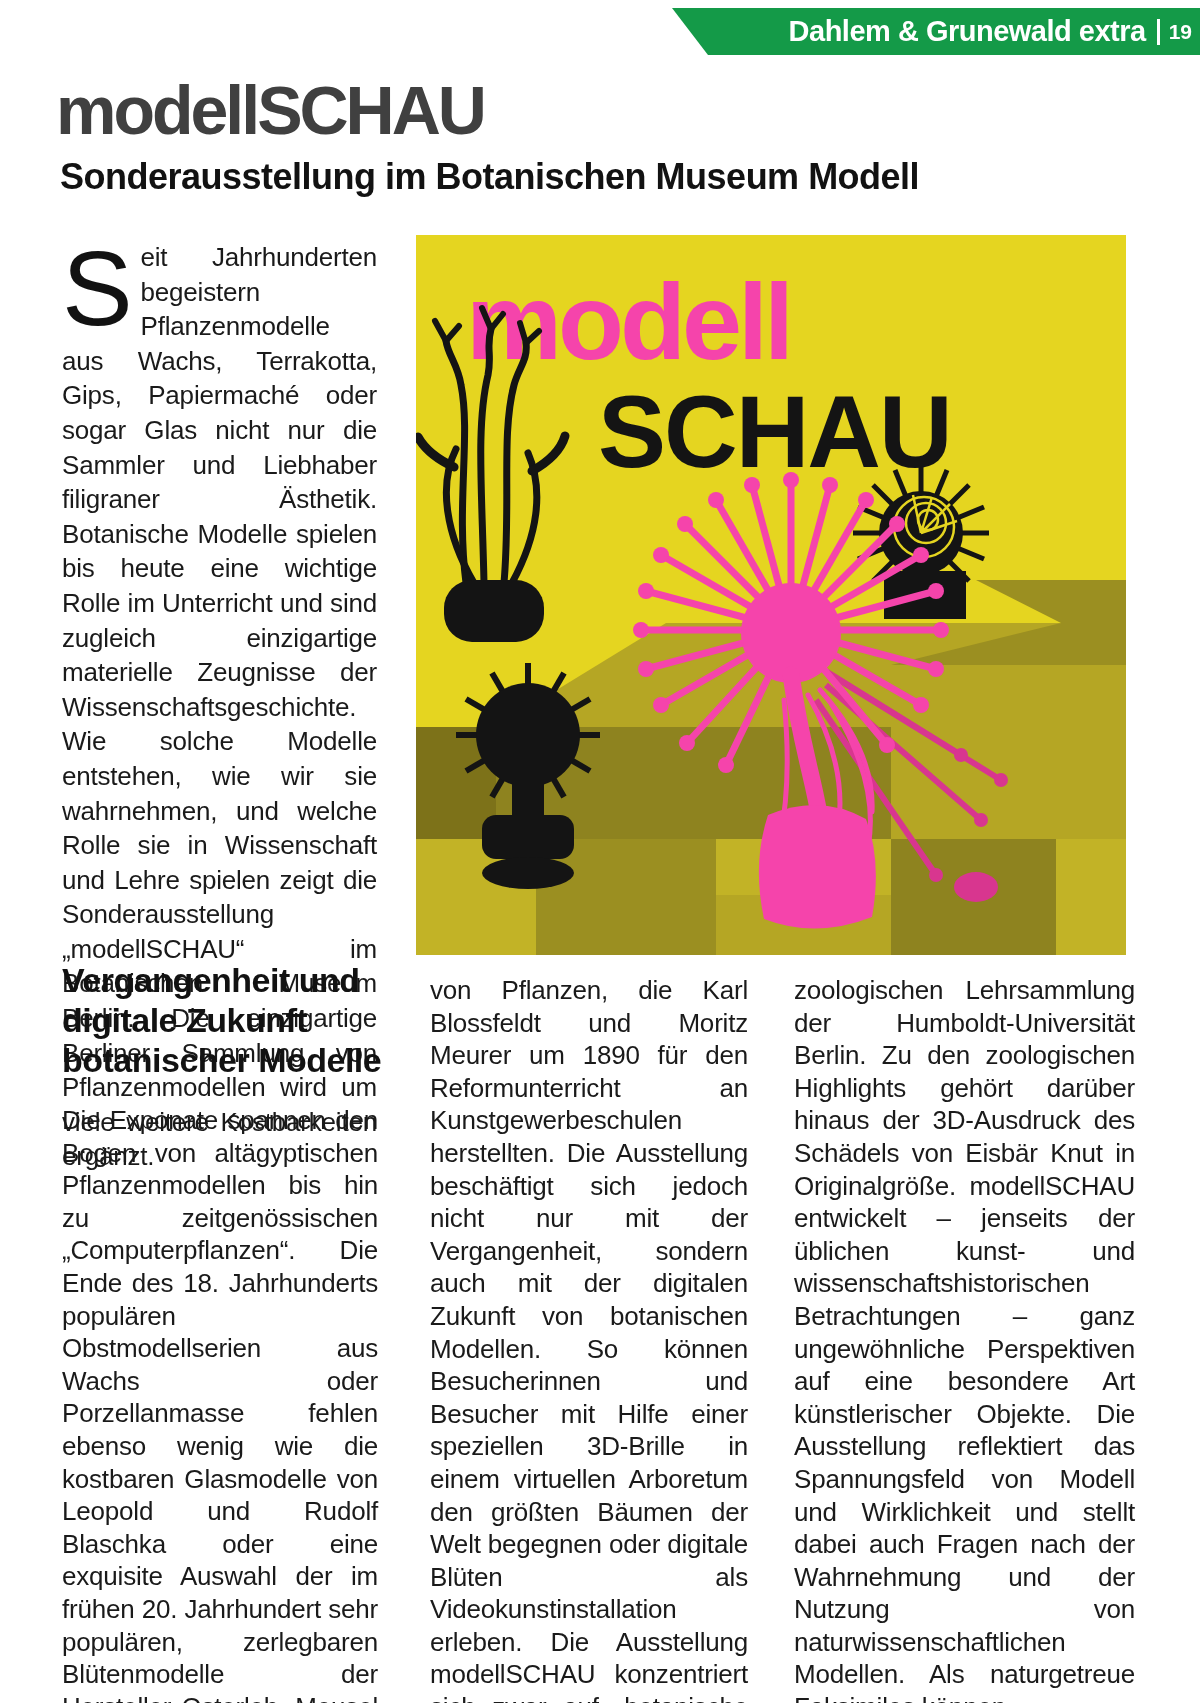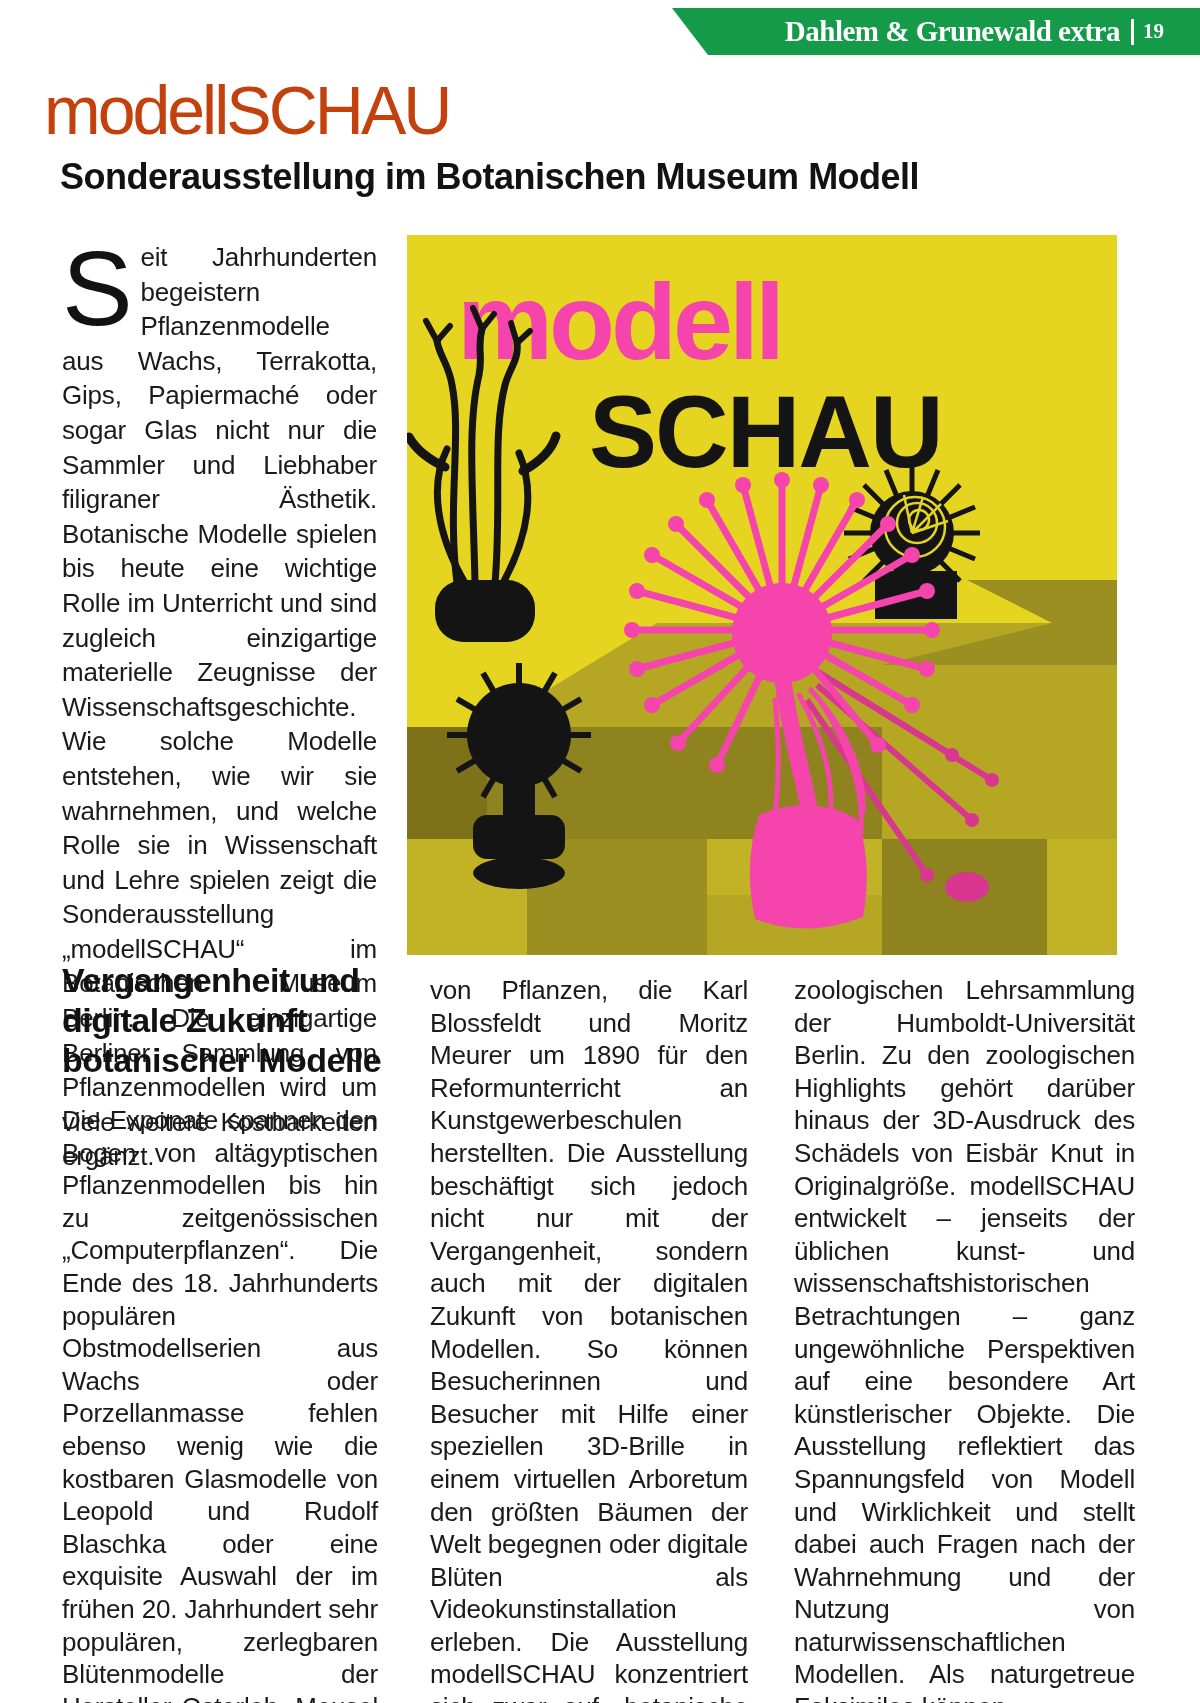--- a/index.html
+++ b/index.html
@@ -13,7 +13,7 @@
     background:#149a48;
     clip-path:polygon(0 0,100% 0,100% 100%,36px 100%);
     display:flex;align-items:center;justify-content:flex-end;
-    padding-right:36px;box-sizing:border-box;font-family:Liberation Serif, serif;
+    padding-right:8px;box-sizing:border-box;
   }
   .header-band .section-name{
     color:#ffffff;font-size:29px;font-weight:700;letter-spacing:-0.5px;white-space:nowrap;

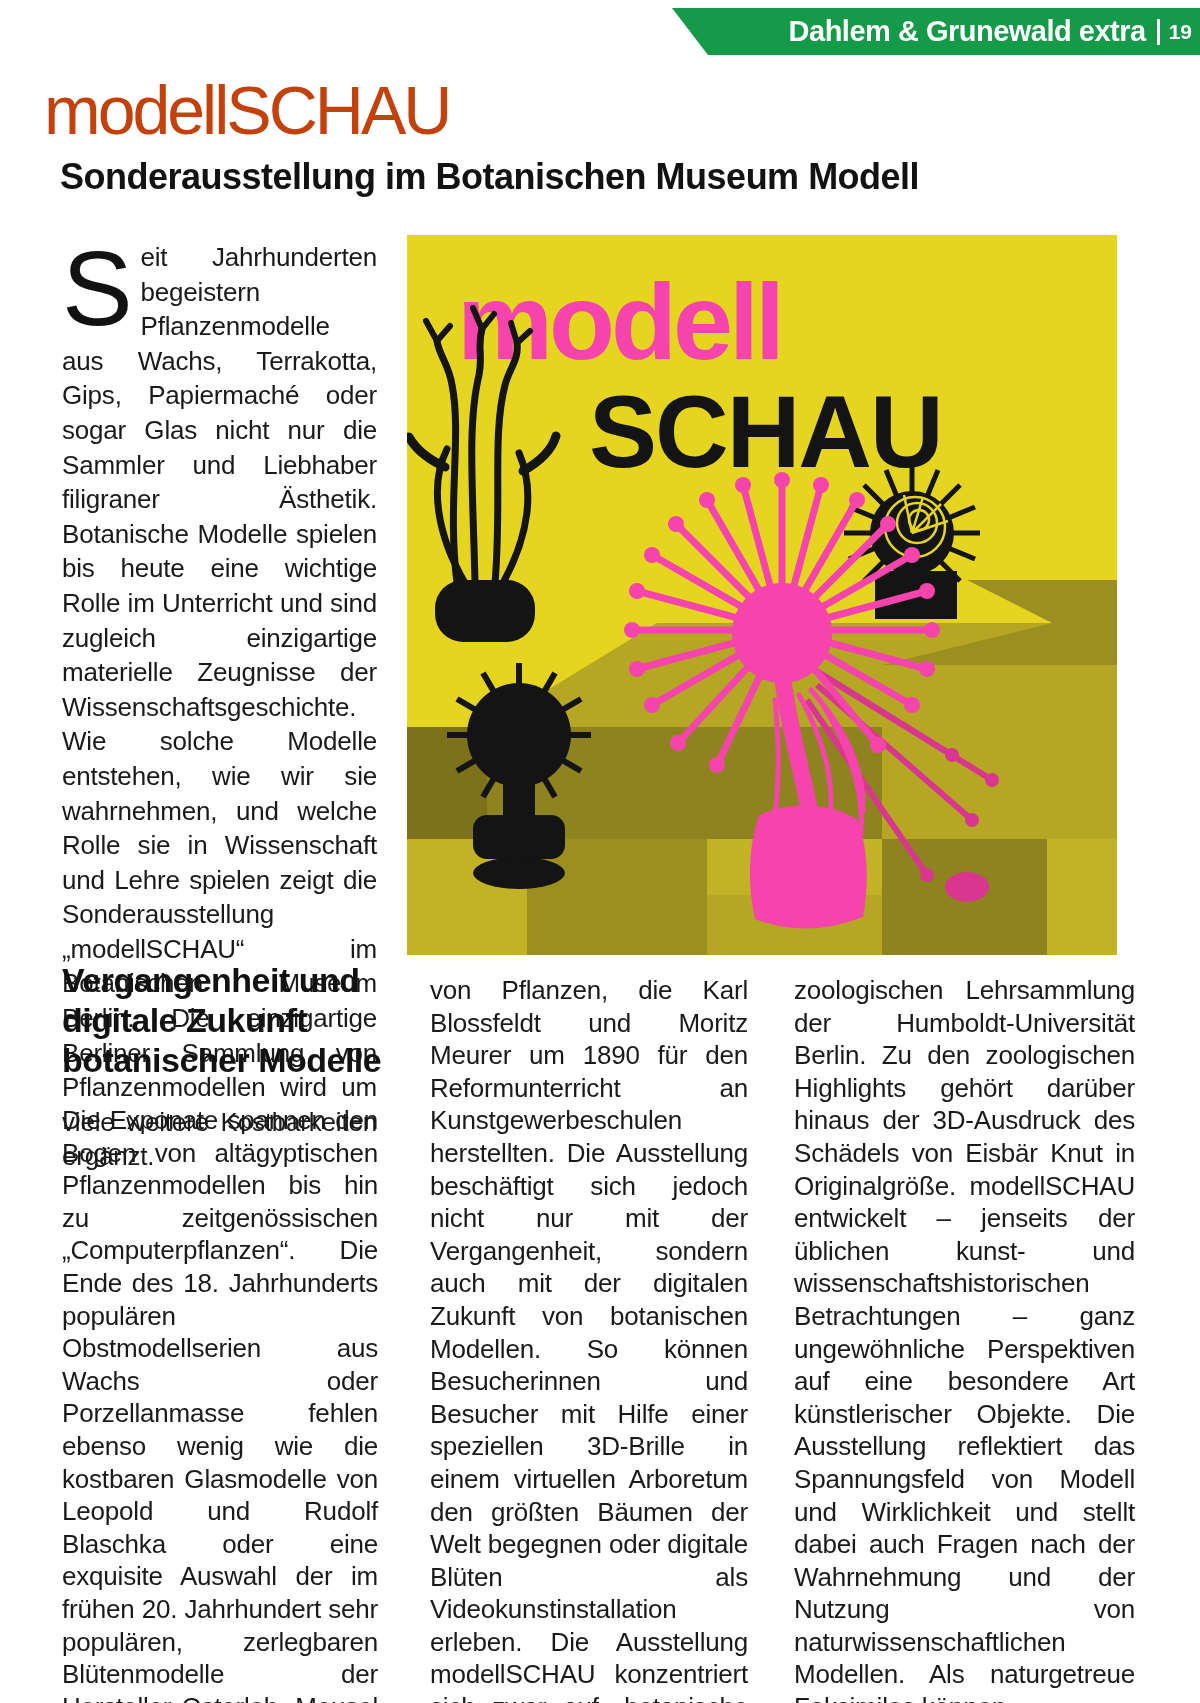--- a/index.html
+++ b/index.html
@@ -26,8 +26,8 @@
   }
   
   .article-title{
-    position:absolute;left:44px;top:76px;
-    font-size:68px;font-weight:400;letter-spacing:-3px;color:#c2410c;line-height:1;
+    position:absolute;left:56px;top:76px;
+    font-size:68px;font-weight:700;letter-spacing:-3px;color:#404040;line-height:1;
   }
   .article-subtitle{
     position:absolute;left:60px;top:156px;

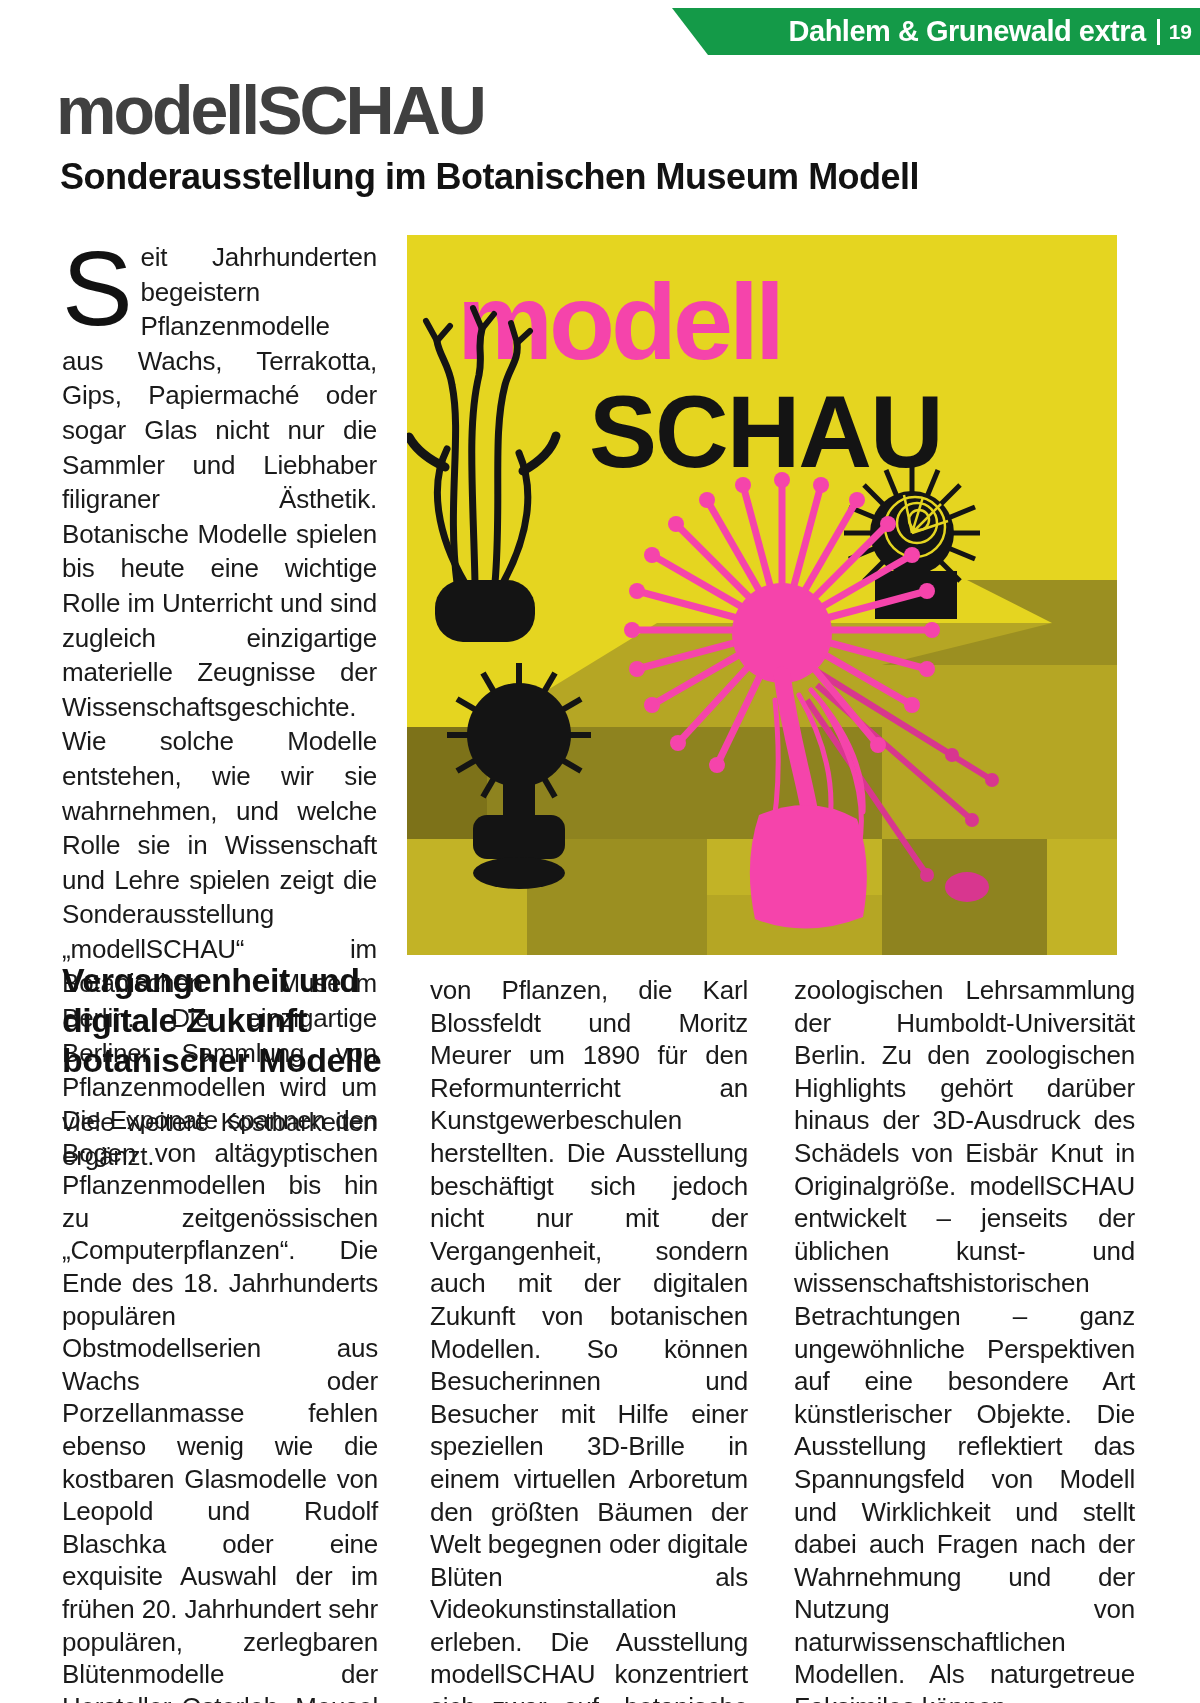--- a/index.html
+++ b/index.html
@@ -43,7 +43,7 @@
   }
   
   .poster{
-    position:absolute;left:407px;top:235px;width:710px;height:792px;
+    position:absolute;left:416px;top:235px;width:710px;height:792px;
   }
   .poster svg{display:block;width:710px;height:720px;}
   

